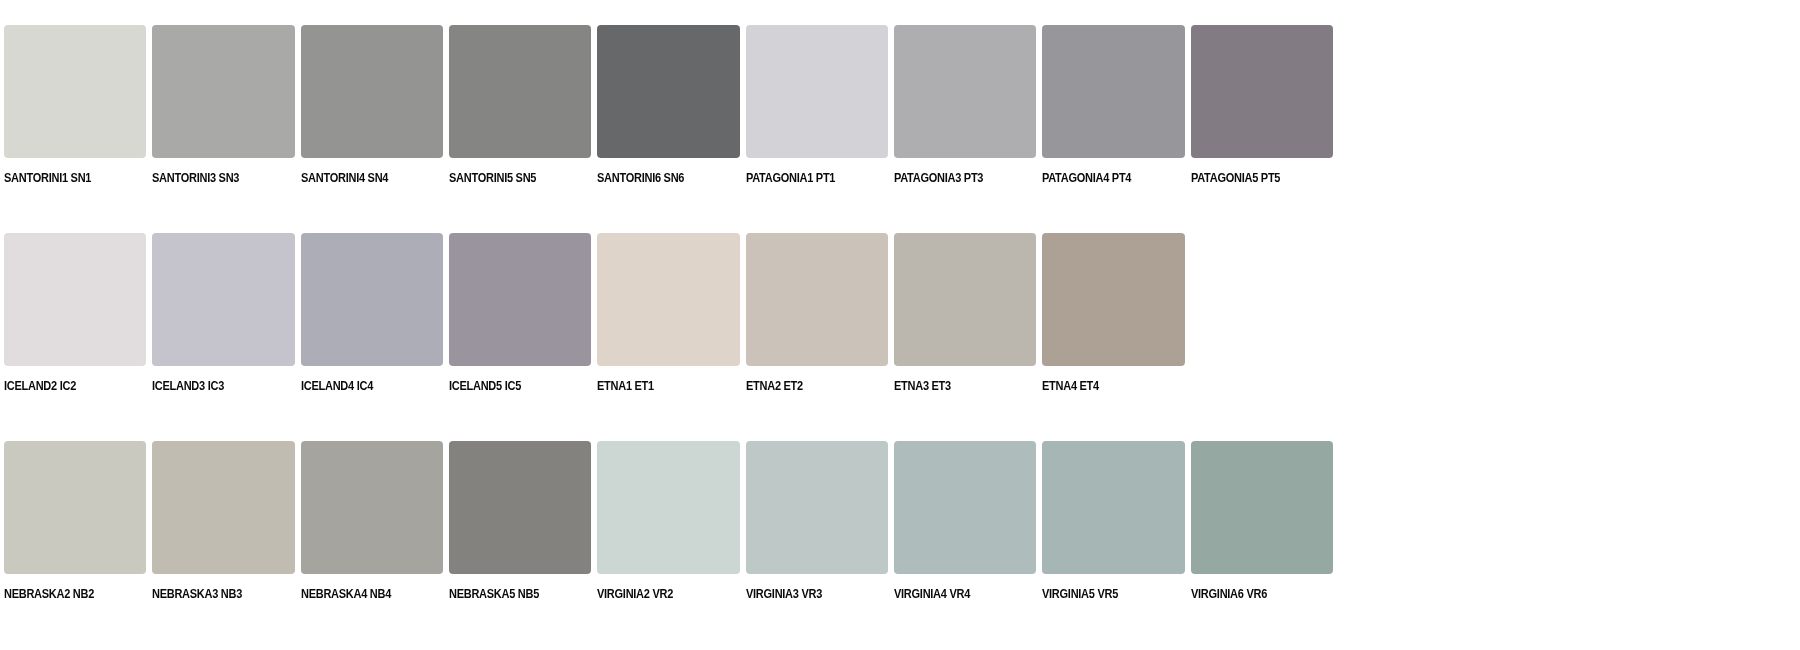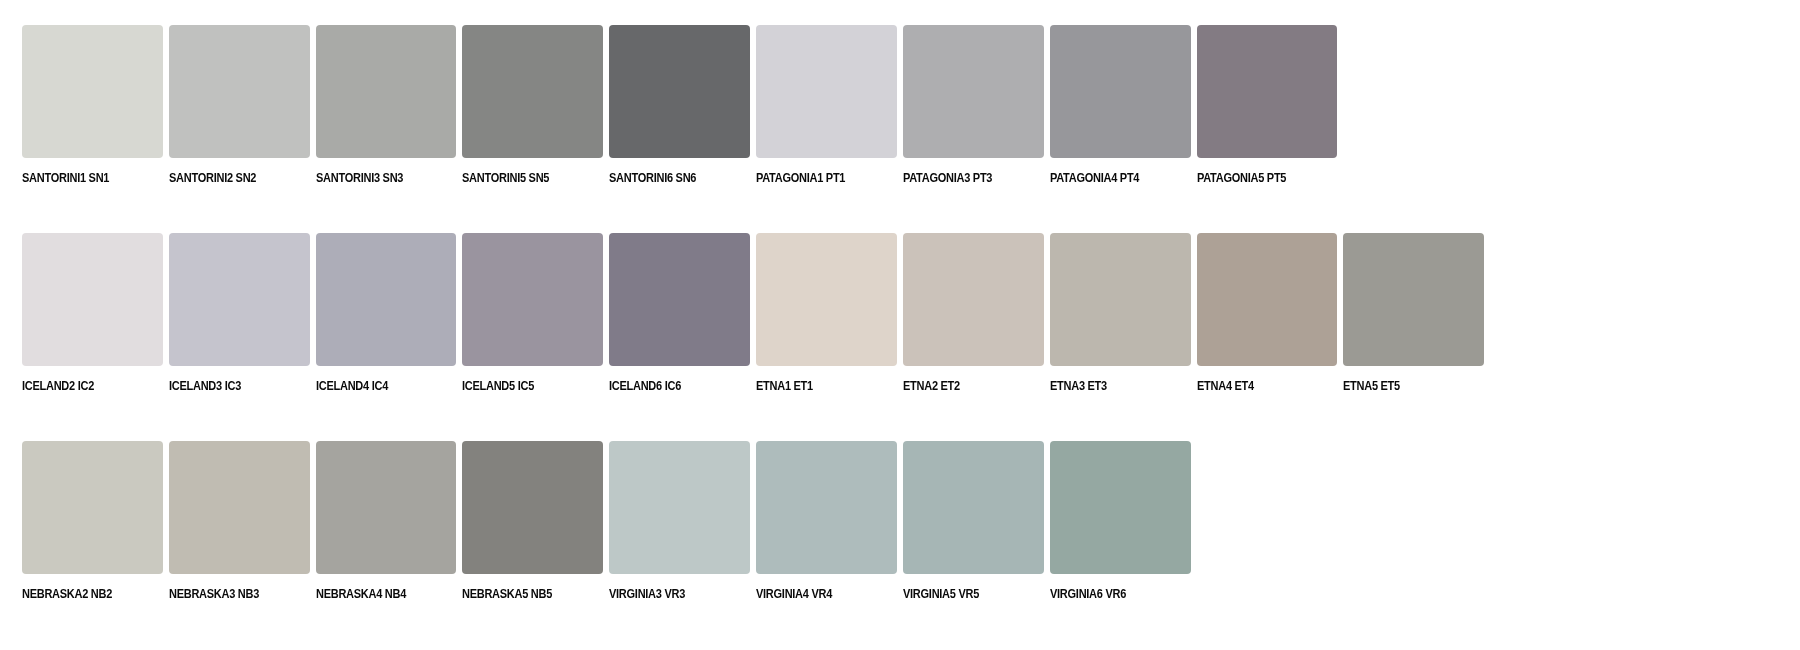--- a/index.html
+++ b/index.html
@@ -18,7 +18,7 @@
   .palette-sheet {
     width: 1800px;
     height: 650px;
-    padding: 25px 22px 0 22px;
+    padding: 25px 22px 0 4px;
     display: flex;
     flex-direction: column;
     gap: 0;

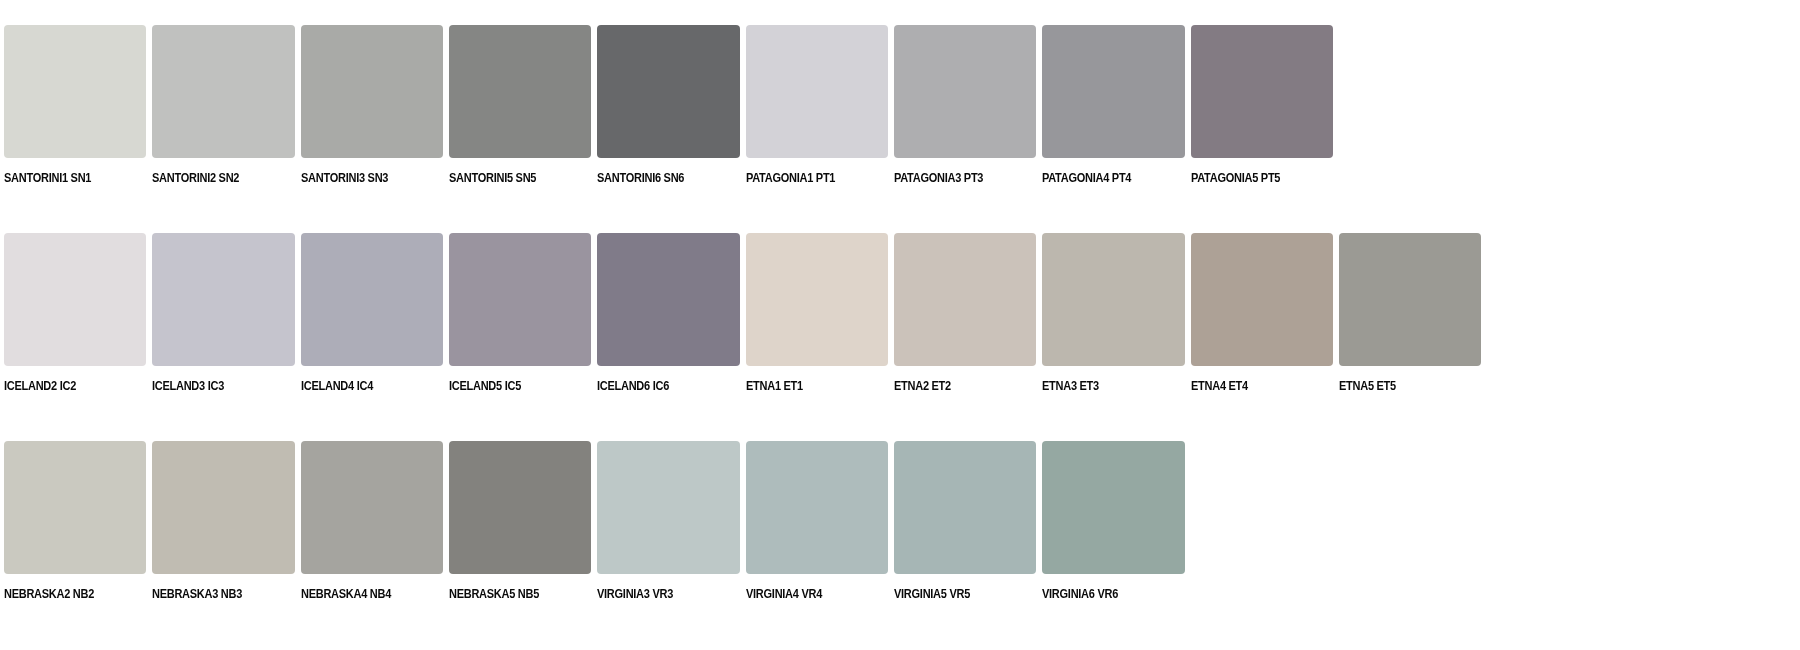--- a/index.html
+++ b/index.html
@@ -63,10 +63,6 @@
       <div class="swatch-cell">
         <div class="swatch-chip" style="background-color: rgb(215, 216, 210);"></div>
         <div class="swatch-label">SANTORINI1 SN1</div>
-      </div>
-      <div class="swatch-cell">
-        <div class="swatch-chip" style="background-color: rgb(192, 193, 191);"></div>
-        <div class="swatch-label">SANTORINI2 SN2</div>
       </div>
       <div class="swatch-cell">
         <div class="swatch-chip" style="background-color: rgb(169, 170, 167);"></div>

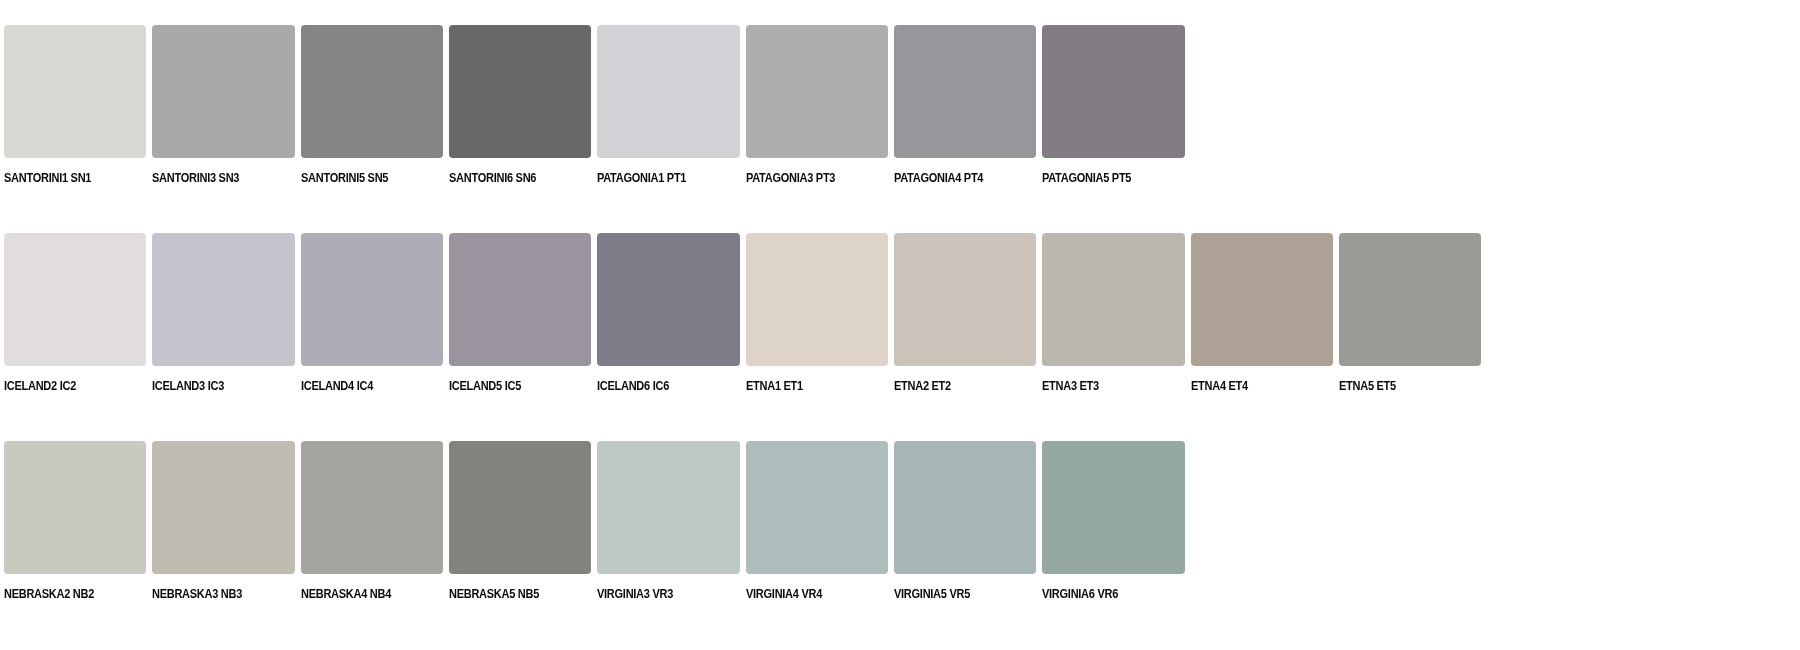--- a/index.html
+++ b/index.html
@@ -67,6 +67,10 @@
       <div class="swatch-cell">
         <div class="swatch-chip" style="background-color: rgb(169, 170, 167);"></div>
         <div class="swatch-label">SANTORINI3 SN3</div>
+      </div>
+      <div class="swatch-cell">
+        <div class="swatch-chip" style="background-color: rgb(148, 149, 147);"></div>
+        <div class="swatch-label">SANTORINI4 SN4</div>
       </div>
       <div class="swatch-cell">
         <div class="swatch-chip" style="background-color: rgb(133, 134, 132);"></div>

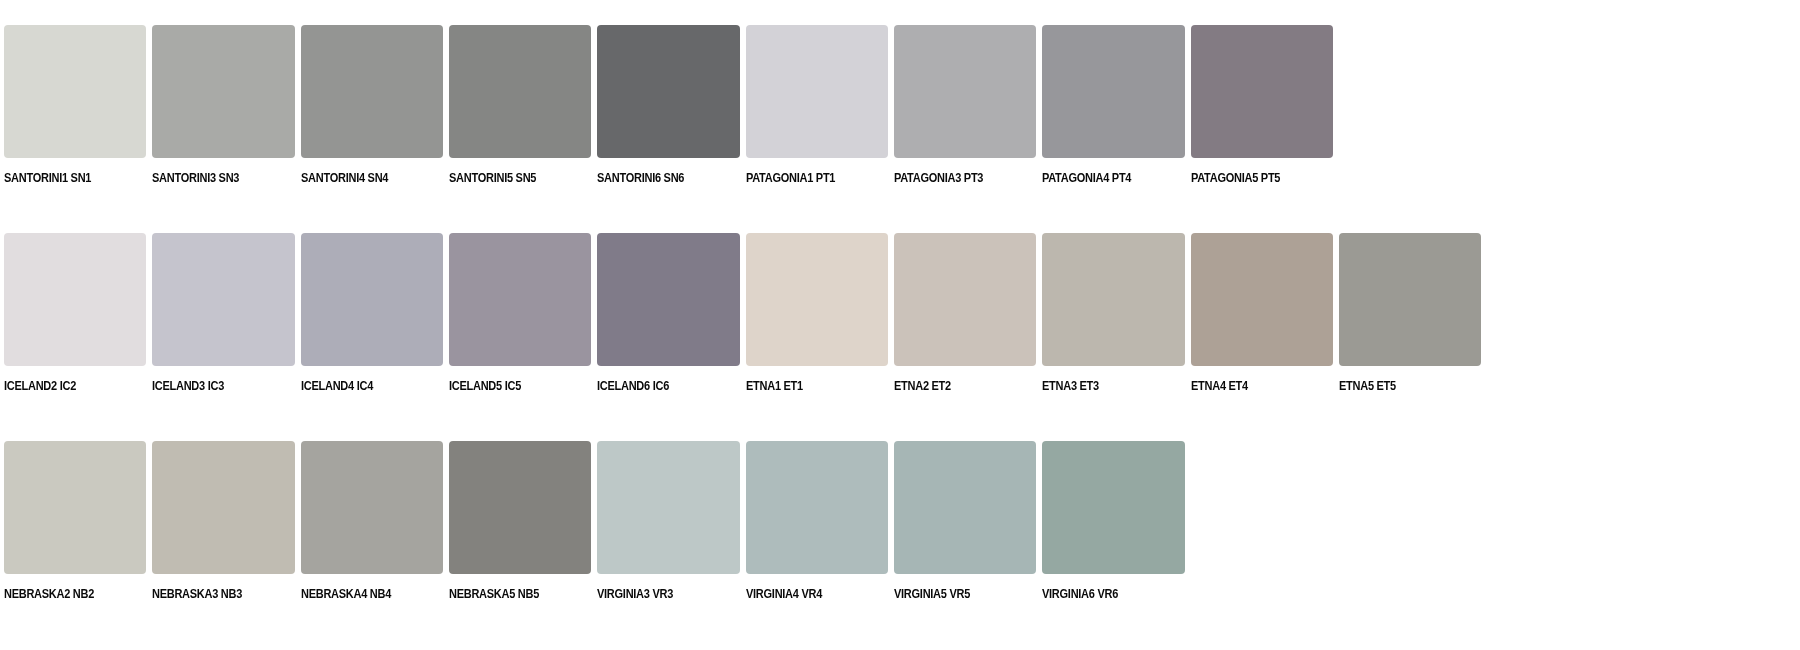--- a/index.html
+++ b/index.html
@@ -115,10 +115,6 @@
         <div class="swatch-label">ICELAND5 IC5</div>
       </div>
       <div class="swatch-cell">
-        <div class="swatch-chip" style="background-color: rgb(128, 123, 137);"></div>
-        <div class="swatch-label">ICELAND6 IC6</div>
-      </div>
-      <div class="swatch-cell">
         <div class="swatch-chip" style="background-color: rgb(222, 212, 202);"></div>
         <div class="swatch-label">ETNA1 ET1</div>
       </div>

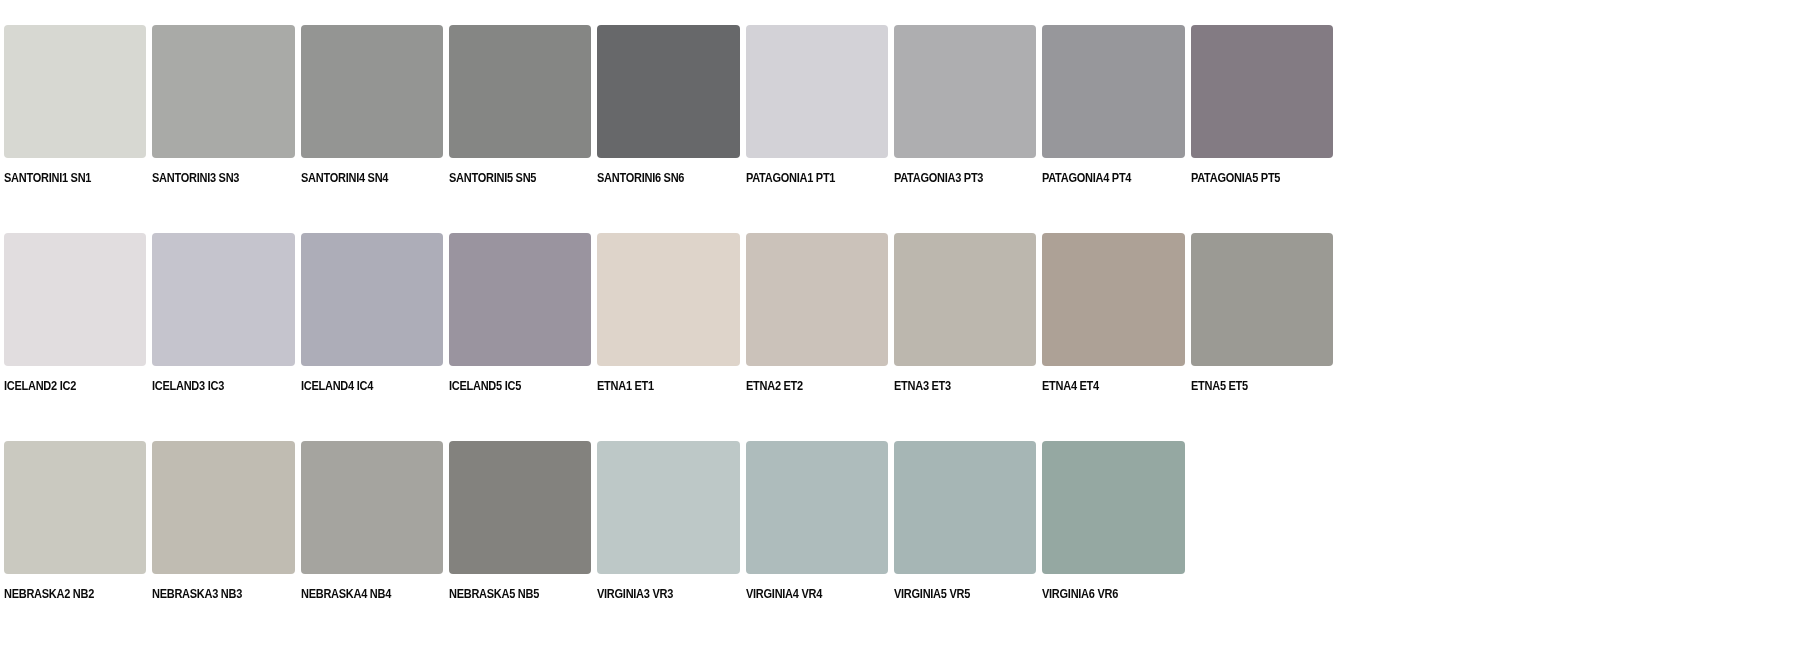--- a/index.html
+++ b/index.html
@@ -130,10 +130,6 @@
         <div class="swatch-chip" style="background-color: rgb(173, 161, 150);"></div>
         <div class="swatch-label">ETNA4 ET4</div>
       </div>
-      <div class="swatch-cell">
-        <div class="swatch-chip" style="background-color: rgb(155, 154, 148);"></div>
-        <div class="swatch-label">ETNA5 ET5</div>
-      </div>
     </div>
   <div class="swatch-row">
       <div class="swatch-cell">

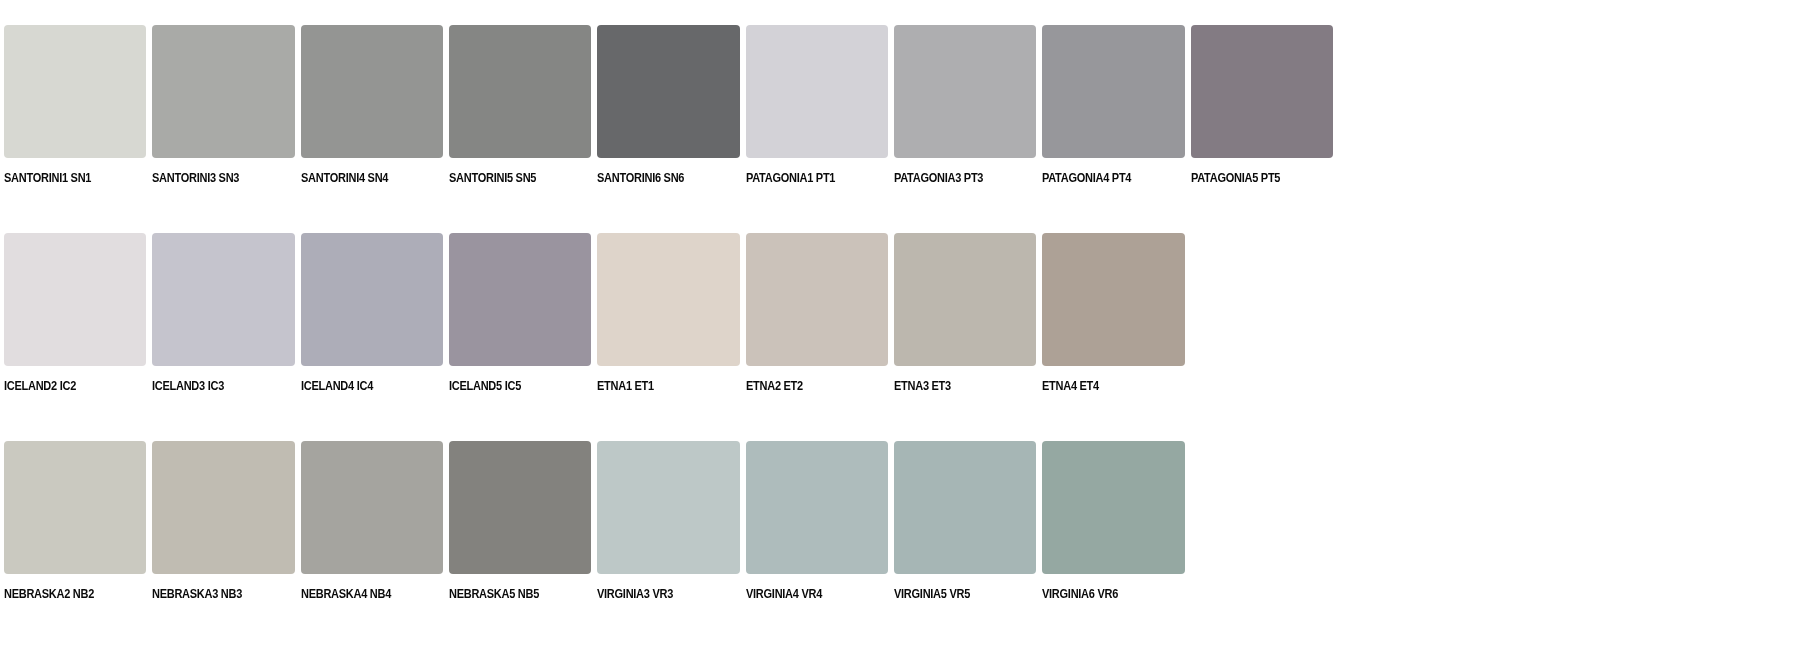--- a/index.html
+++ b/index.html
@@ -149,6 +149,10 @@
         <div class="swatch-label">NEBRASKA5 NB5</div>
       </div>
       <div class="swatch-cell">
+        <div class="swatch-chip" style="background-color: rgb(204, 215, 212);"></div>
+        <div class="swatch-label">VIRGINIA2 VR2</div>
+      </div>
+      <div class="swatch-cell">
         <div class="swatch-chip" style="background-color: rgb(189, 200, 199);"></div>
         <div class="swatch-label">VIRGINIA3 VR3</div>
       </div>

